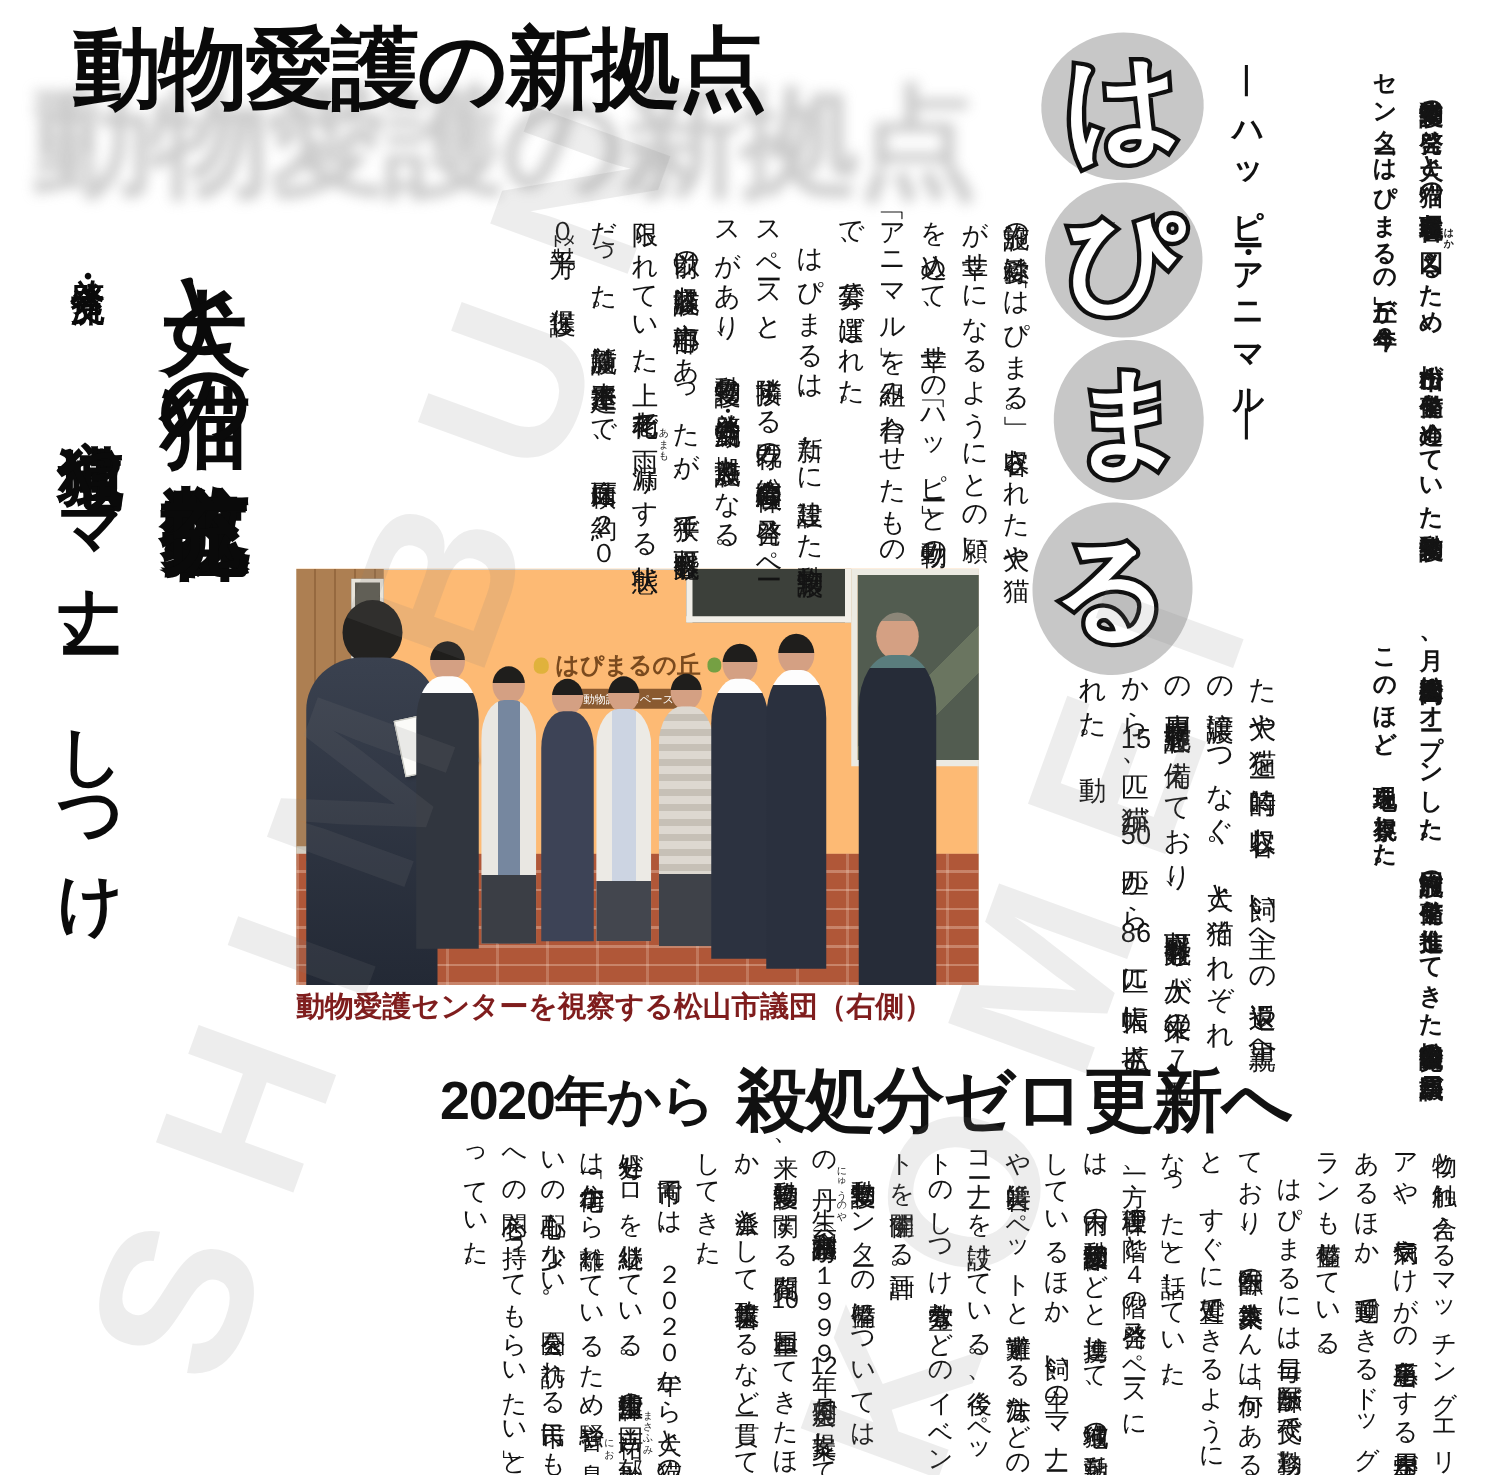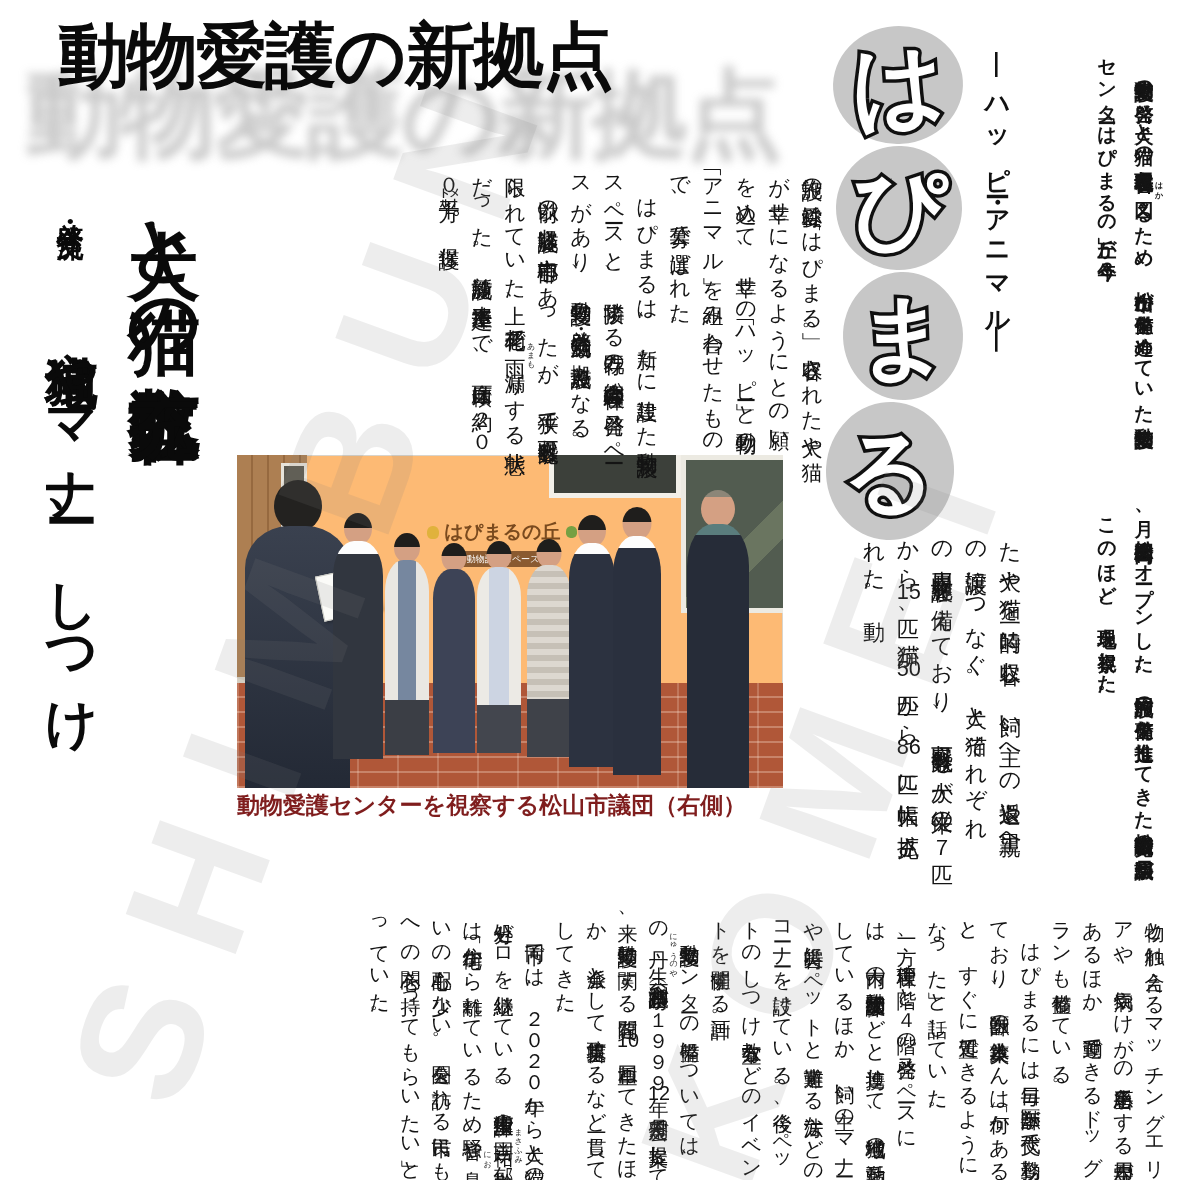--- a/index.html
+++ b/index.html
@@ -199,6 +199,10 @@
 
   <div class="vtext body2">た犬や猫を一時的に収容し、飼い主への返還や里親への譲渡につなぐ。犬と猫それぞれの専用収容施設を備えており、収容可能数も犬が従来の７匹から<span class="tcy">15</span>匹、猫が<span class="tcy">50</span>匹から<span class="tcy">86</span>匹に大幅に拡充された。動</div>
 
+  <div class="midline">
+    <span class="mid-prefix">2020年から</span>
+    <span class="mid-main">殺処分ゼロ更新へ</span>
+  </div>
 
   <div class="vtext body3">物と触れ合えるマッチングエリアや、病気やけがの応急手当をする専用室があるほか、運動できるドッグランも整備している。
 　はぴまるには毎日、獣医師が交代で勤務しており、獣医師の鈴木菜央さんは「何かあると、すぐに処置できるようになった」と話していた。

